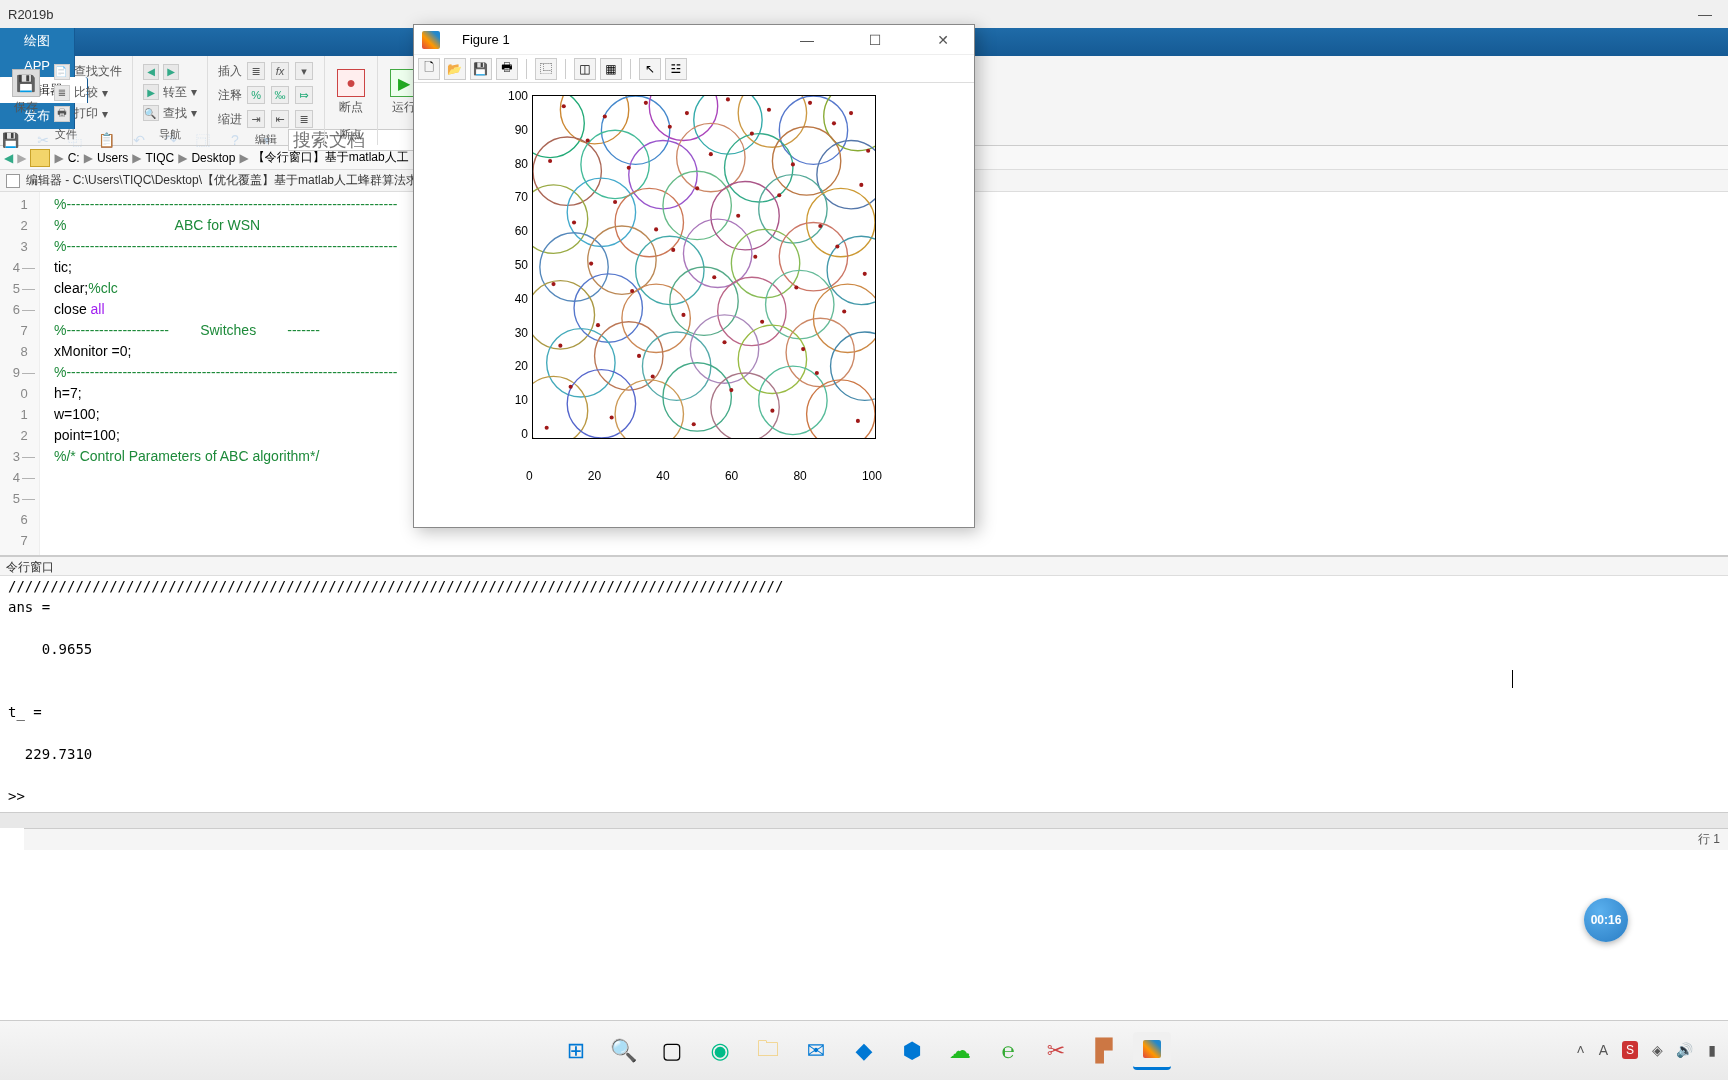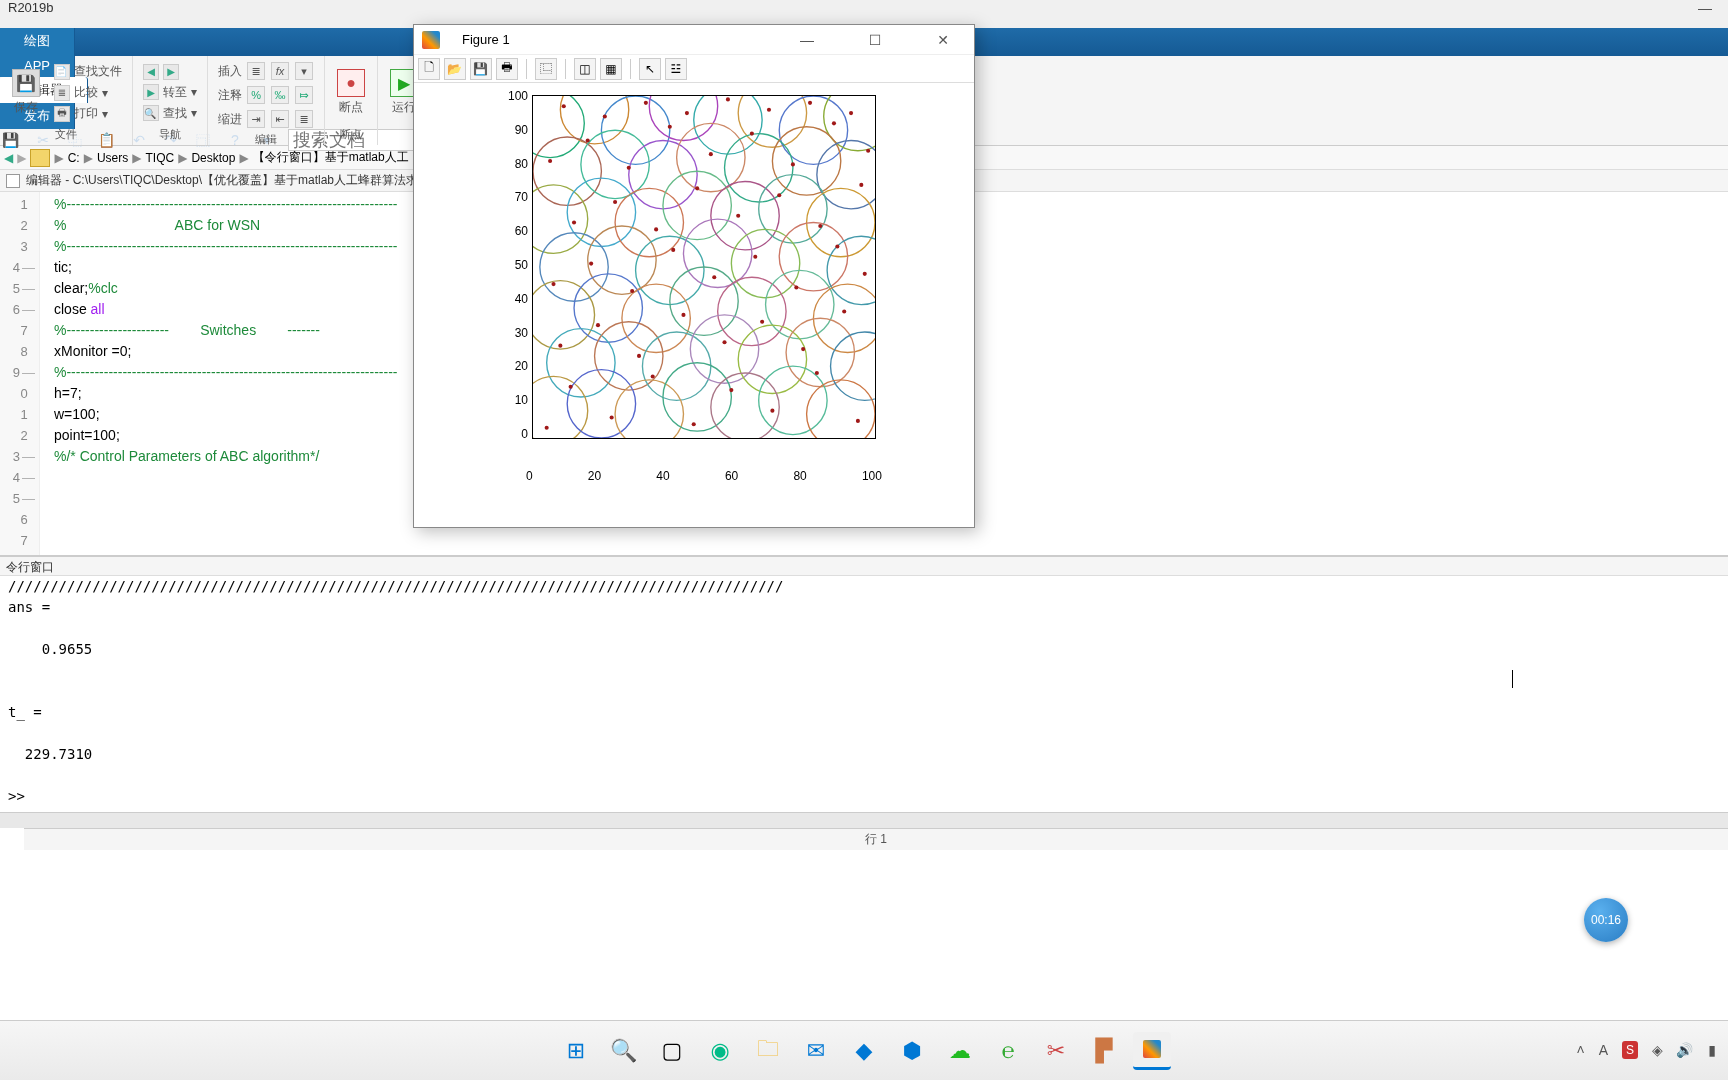--- a/index.html
+++ b/index.html
@@ -7,7 +7,7 @@
 
 
 .main-window { position:absolute; left:0; top:0; width:1728px; height:1020px; background:#fff; }
-.titlebar { height:28px; background:#f0f0f0; display:flex; padding:0 8px; font-size:13px; color:#333; justify-content:space-between; }
+.titlebar { height:28px; background:#f0f0f0; display:flex; align-items:center; padding:0 8px; font-size:13px; color:#333; justify-content:space-between; }
 .titlebar-controls { display:flex; gap:24px; font-size:14px; color:#555; padding-right:8px; }
 .titlebar-controls span { cursor:default; }
 

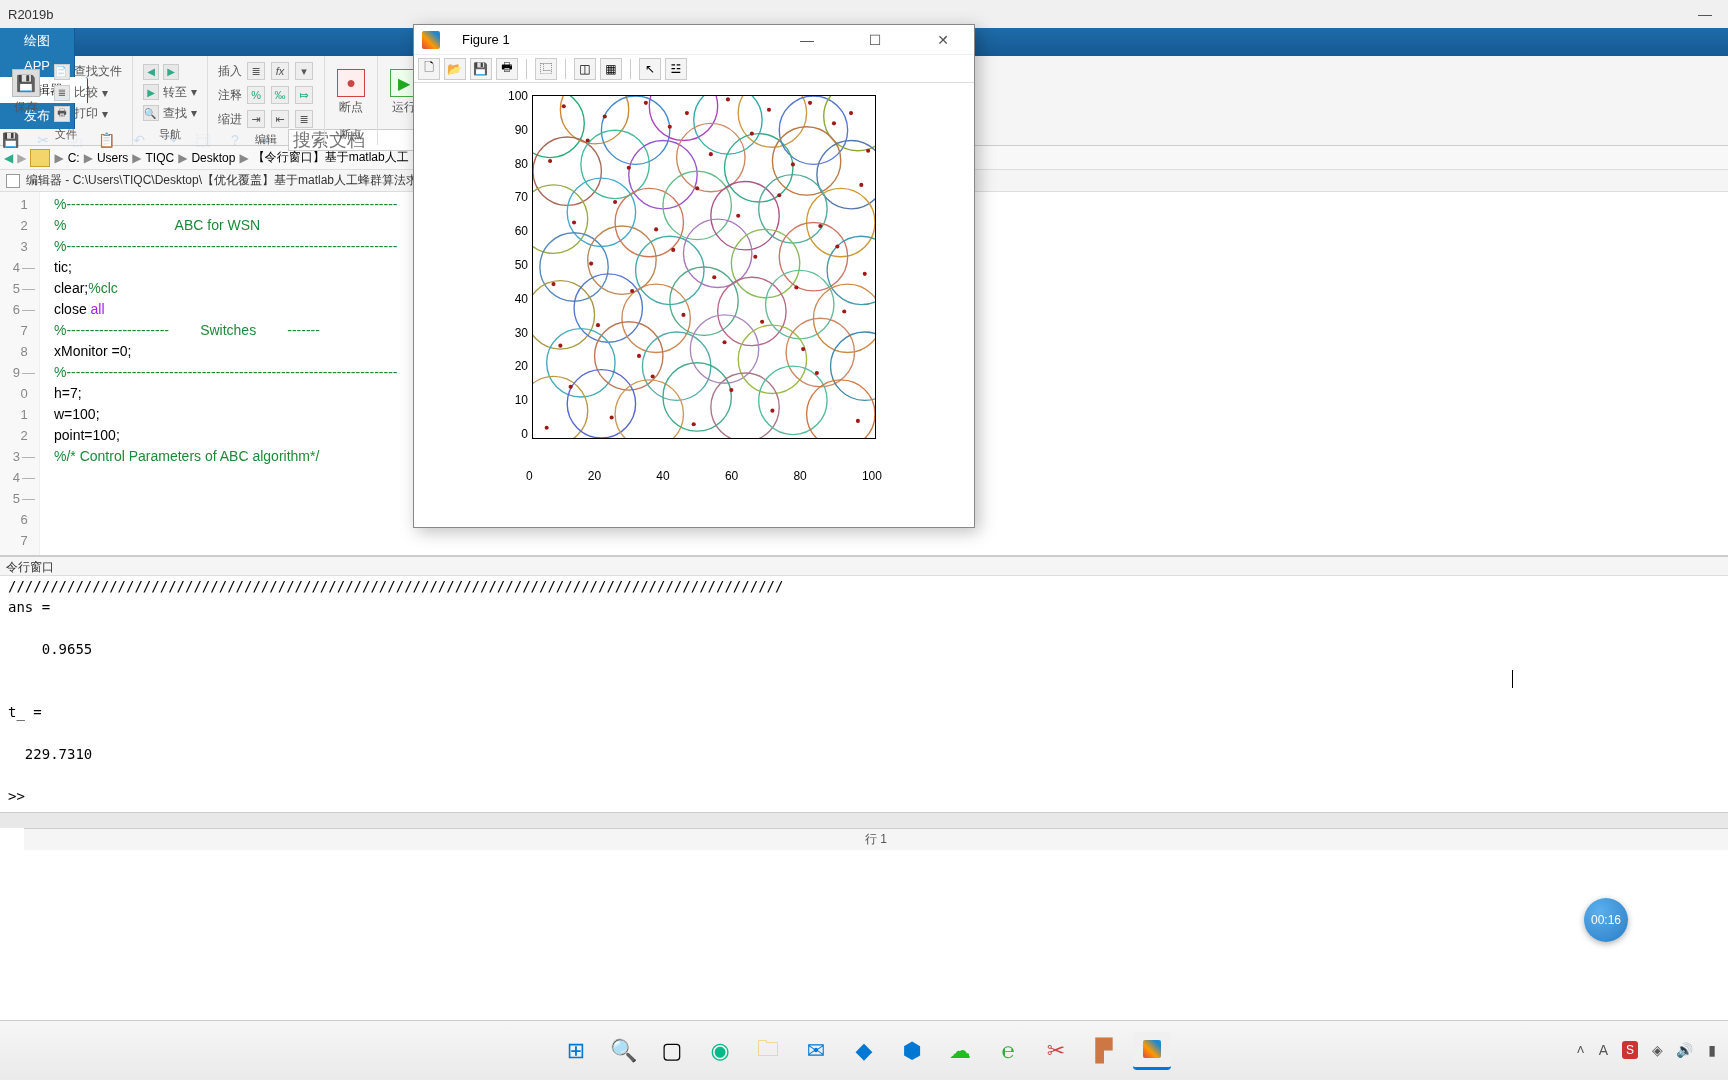--- a/index.html
+++ b/index.html
@@ -50,7 +50,7 @@
 .cmd-area { height:236px; background:#fff; font-family:Consolas,monospace; font-size:14px; line-height:21px; padding:0 8px; white-space:pre; overflow:hidden;}
 .cmd-scrollbar { height:16px; background:#e8e8e8; border-top:1px solid #ccc;}
 
-.statusbar { height:22px; background:#f5f5f5; border-top:1px solid #ccc; display:flex; justify-content:center; align-items:center; padding:0 8px; font-size:12px; color:#555;margin-left:24px; }
+.statusbar { height:22px; background:#f5f5f5; border-top:1px solid #ccc; display:flex; justify-content:flex-end; align-items:center; padding:0 8px; font-size:12px; color:#555;margin-left:24px; }
 
 
 .figure-window { position:absolute; left:413px; top:24px; width:562px; height:504px; background:#fff; border:1px solid #888; box-shadow:4px 4px 16px rgba(0,0,0,.25); display:flex; flex-direction:column; }

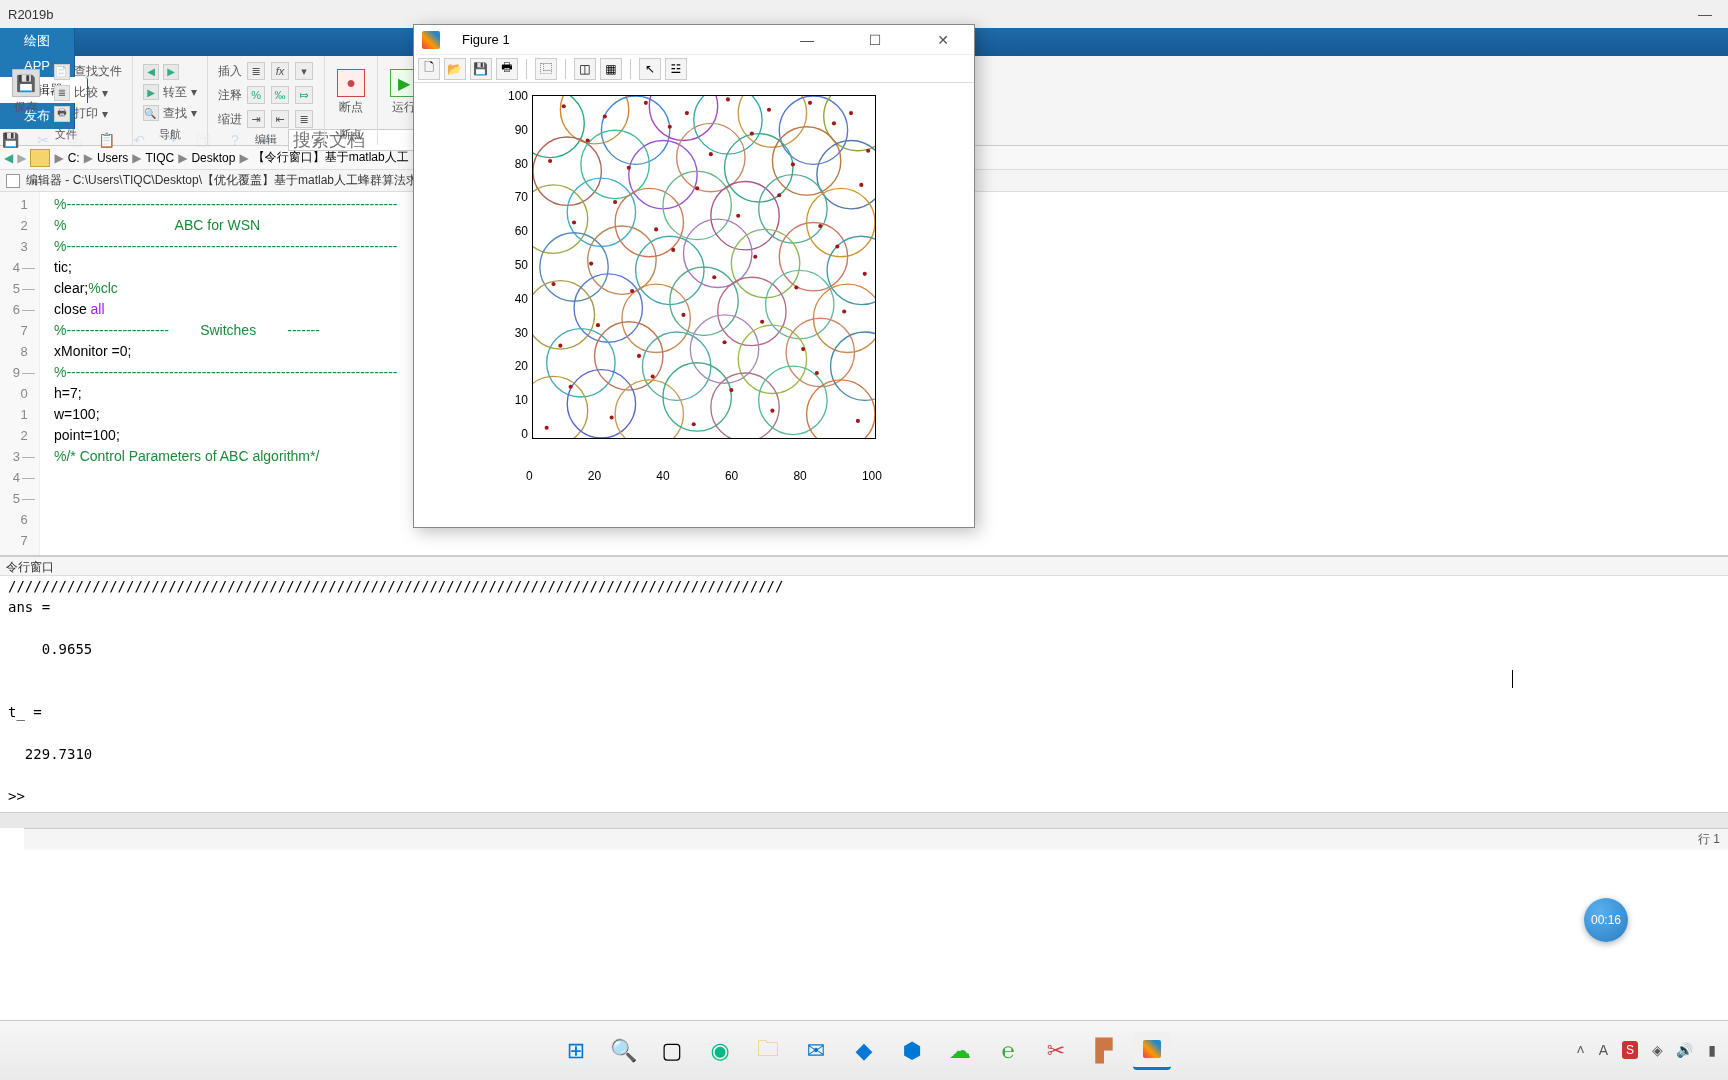--- a/index.html
+++ b/index.html
@@ -74,7 +74,7 @@
 .tb-tray { position:absolute; right:12px; bottom:0; height:60px; display:flex; align-items:center; gap:14px; font-size:14px; color:#555;}
 .tb-icon.active { border-bottom:3px solid #0078d4; background:#f0f0f0; }
 
-.timer-badge { position:absolute; right:100px; top:898px; width:44px; height:44px; border-radius:50%; background:radial-gradient(circle at 35% 30%,#5ab0ee,#2a7dc4); color:#fff; font-size:12px; display:flex; align-items:center; justify-content:center; box-shadow:0 2px 6px rgba(0,0,0,.3); }
+.timer-badge { position:absolute; right:100px; top:898px; width:44px; height:44px; border-radius:50%; background:radial-gradient(circle at 35% 30%,#5ab0ee,#2a7dc4); color:#fff; font-size:12px; display:flex; align-items:center; justify-content:center; box-shadow:0 2px 6px rgba(0,0,0,.3);font-weight:bold; }
 
 .cursor-caret { position:absolute; left:1512px; top:670px; width:1px; height:18px; background:#000; }
 </style>

